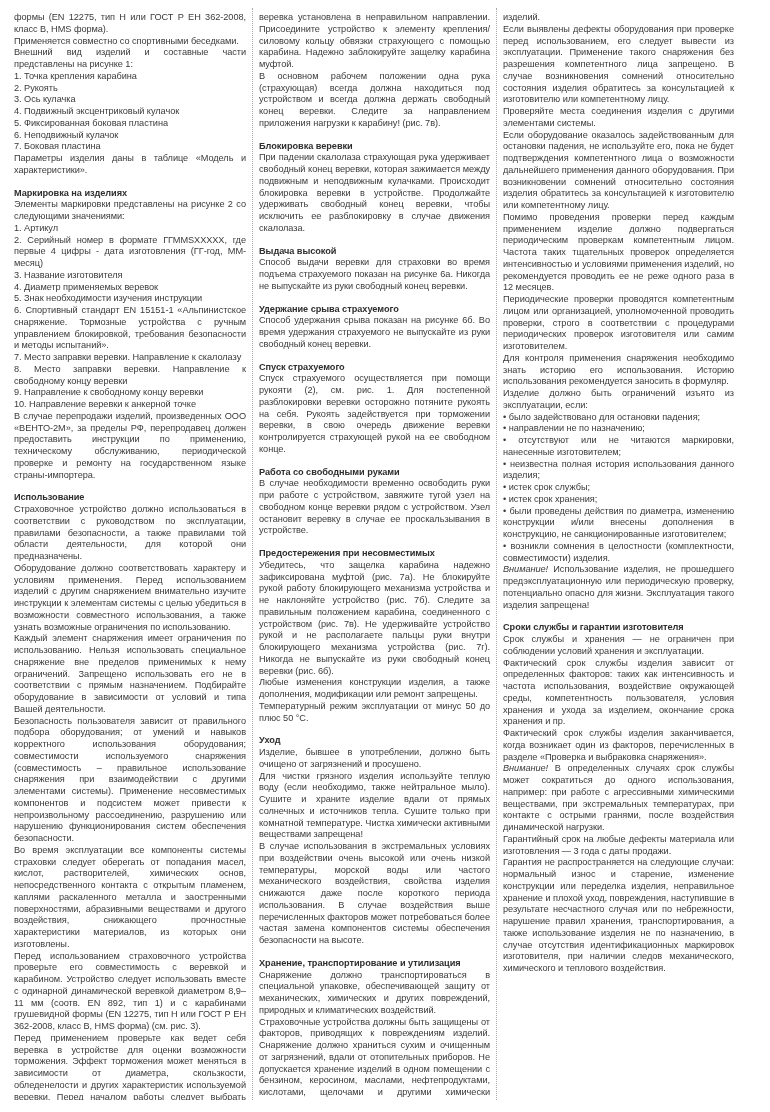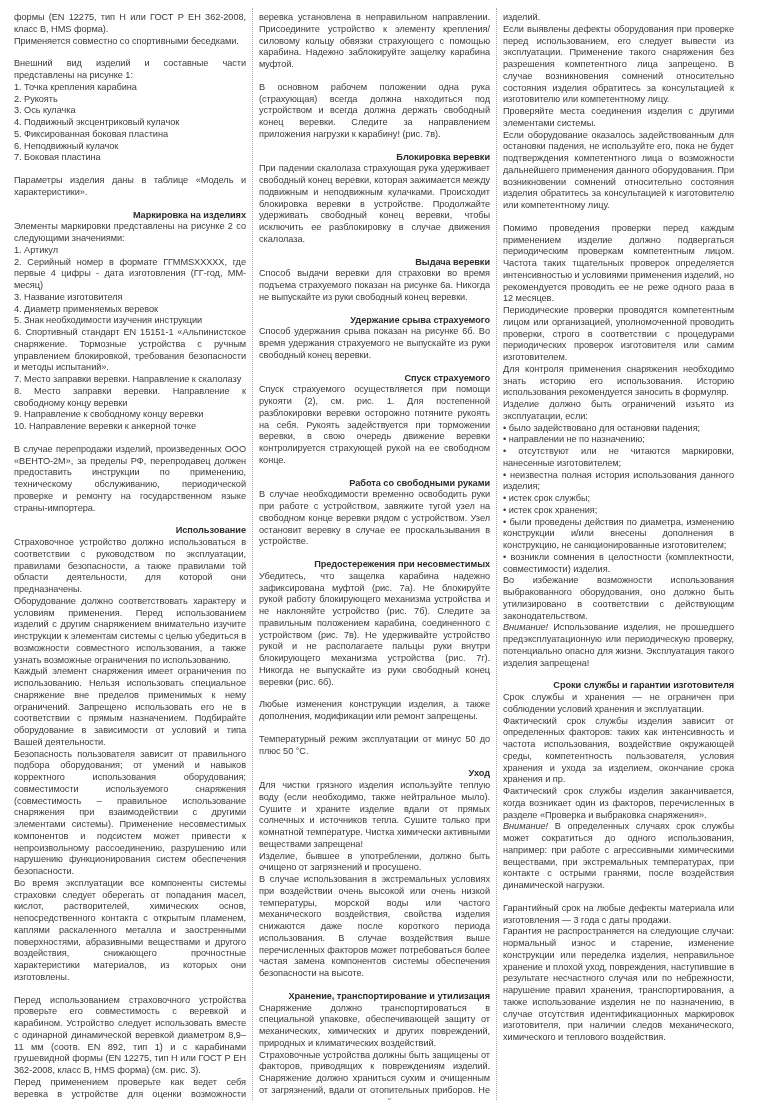--- a/index.html
+++ b/index.html
@@ -29,7 +29,7 @@
   .col + .col { border-left: 1px dotted #a9a9a9; }
   .blk { text-align: justify; text-justify: inter-word; hyphens: none; }
   .blk.h  { font-weight: bold; text-align: right; margin-top: 11px; color: #2e2e2e; }
-  .blk.p2 { margin-top: 11px; }
+  .blk.p2 { }
   .bi { font-weight: normal; font-style: italic; }
 </style>
 </head>

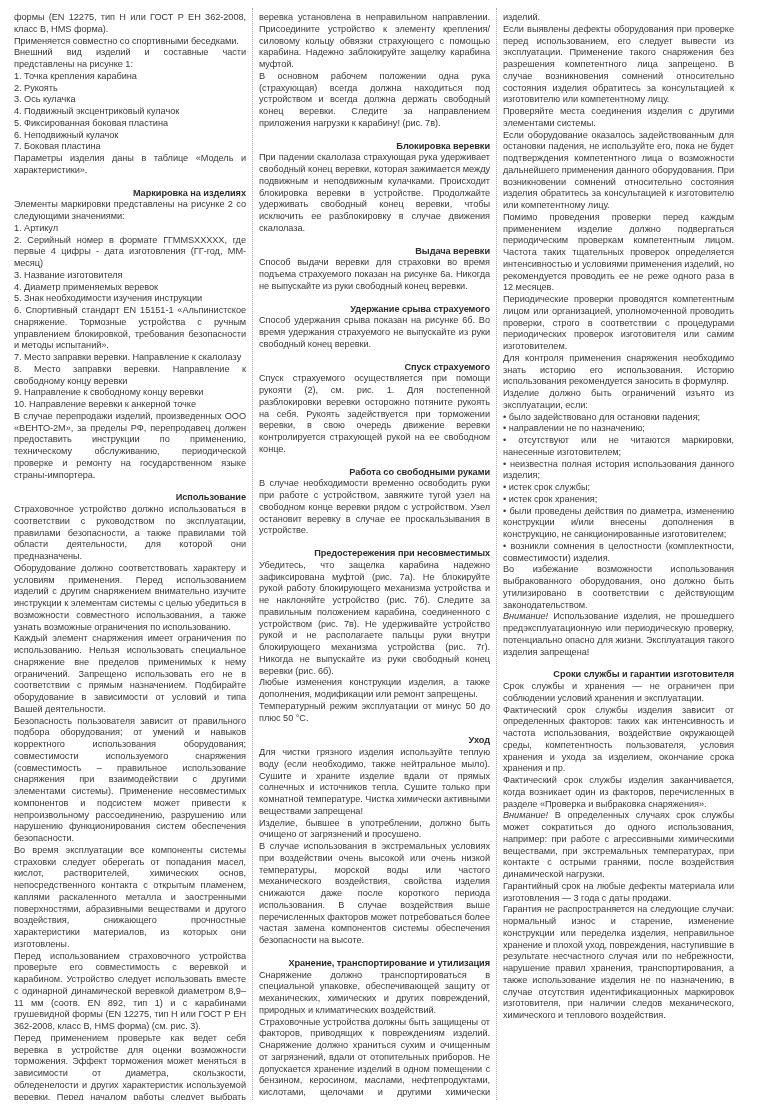--- a/index.html
+++ b/index.html
@@ -28,7 +28,7 @@
   }
   .col + .col { border-left: 1px dotted #a9a9a9; }
   .blk { text-align: justify; text-justify: inter-word; hyphens: none; }
-  .blk.h  { font-weight: bold; text-align: right; margin-top: 11px; color: #2e2e2e; }
+  .blk.h  { font-weight: bold; text-align: left; margin-top: 11px; color: #2e2e2e; }
   .blk.p2 { }
   .bi { font-weight: normal; font-style: italic; }
 </style>

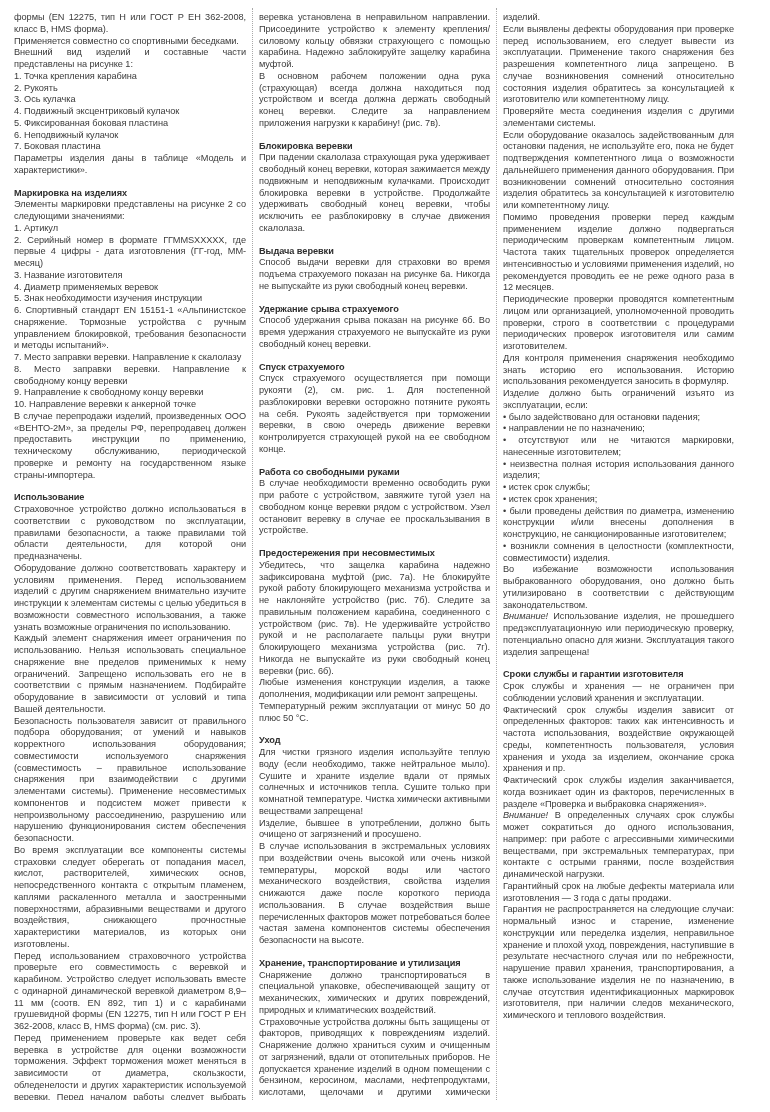--- a/index.html
+++ b/index.html
@@ -75,7 +75,7 @@
       <div class="blk p2">В основном рабочем положении одна рука (страхующая) всегда должна находиться под устройством и всегда должна держать свободный конец веревки. Следите за направлением приложения нагрузки к карабину! (рис. 7в).</div>
       <div class="blk h">Блокировка веревки</div>
       <div class="blk p">При падении скалолаза страхующая рука удерживает свободный конец веревки, которая зажимается между подвижным и неподвижным кулачками. Происходит блокировка веревки в устройстве. Продолжайте удерживать свободный конец веревки, чтобы исключить ее разблокировку в случае движения скалолаза.</div>
-      <div class="blk h">Выдача веревки</div>
+      <div class="blk h">Выдача высокой</div>
       <div class="blk p">Способ выдачи веревки для страховки во время подъема страхуемого показан на рисунке 6а. Никогда не выпускайте из руки свободный конец веревки.</div>
       <div class="blk h">Удержание срыва страхуемого</div>
       <div class="blk p">Способ удержания срыва показан на рисунке 6б. Во время удержания страхуемого не выпускайте из руки свободный конец веревки.</div>

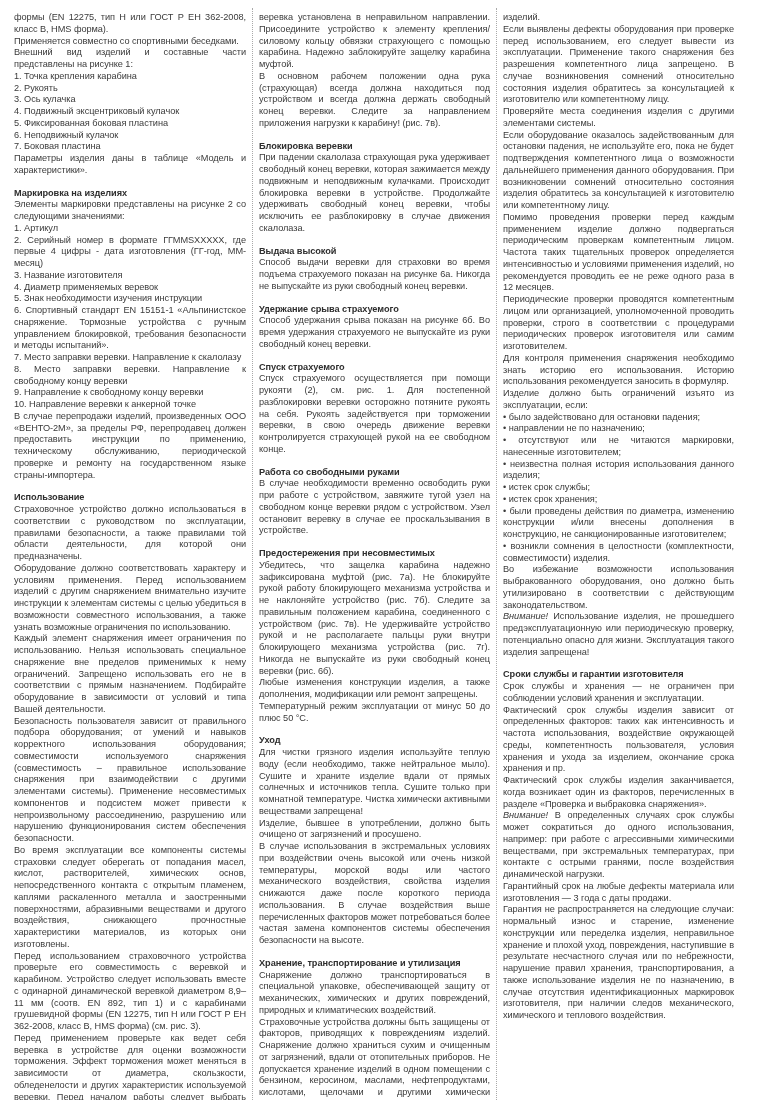--- a/index.html
+++ b/index.html
@@ -112,7 +112,6 @@
       <div class="blk li">• истек срок хранения;</div>
       <div class="blk li">• были проведены действия по диаметра, изменению конструкции и/или внесены дополнения в конструкцию, не санкционированные изготовителем;</div>
       <div class="blk li">• возникли сомнения в целостности (комплектности, совместимости) изделия.</div>
-      <div class="blk p">Во избежание возможности использования выбракованного оборудования, оно должно быть утилизировано в соответствии с действующим законодательством.</div>
       <div class="blk p"><span class="bi">Внимание!</span> Использование изделия, не прошедшего предэксплуатационную или периодическую проверку, потенциально опасно для жизни. Эксплуатация такого изделия запрещена!</div>
       <div class="blk h">Сроки службы и гарантии изготовителя</div>
       <div class="blk p">Срок службы и хранения — не ограничен при соблюдении условий хранения и эксплуатации.</div>

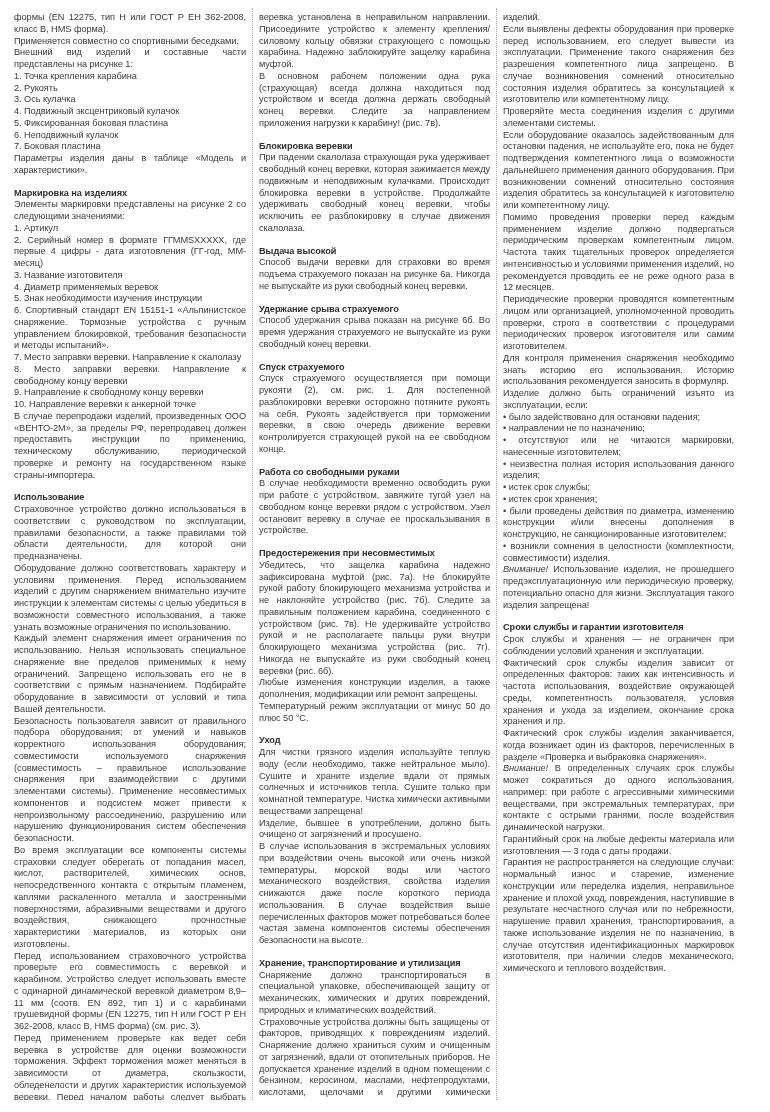--- a/index.html
+++ b/index.html
@@ -88,8 +88,8 @@
       <div class="blk p2">Любые изменения конструкции изделия, а также дополнения, модификации или ремонт запрещены.</div>
       <div class="blk p2">Температурный режим эксплуатации от минус 50 до плюс 50 °C.</div>
       <div class="blk h">Уход</div>
+      <div class="blk p">Изделие, бывшее в употреблении, должно быть очищено от загрязнений и просушено.</div>
       <div class="blk p">Для чистки грязного изделия используйте теплую воду (если необходимо, также нейтральное мыло). Сушите и храните изделие вдали от прямых солнечных и источников тепла. Сушите только при комнатной температуре. Чистка химически активными веществами запрещена!</div>
-      <div class="blk p">Изделие, бывшее в употреблении, должно быть очищено от загрязнений и просушено.</div>
       <div class="blk p">В случае использования в экстремальных условиях при воздействии очень высокой или очень низкой температуры, морской воды или частого механического воздействия, свойства изделия снижаются даже после короткого периода использования. В случае воздействия выше перечисленных факторов может потребоваться более частая замена компонентов системы обеспечения безопасности на высоте.</div>
       <div class="blk h">Хранение, транспортирование и утилизация</div>
       <div class="blk p">Снаряжение должно транспортироваться в специальной упаковке, обеспечивающей защиту от механических, химических и других повреждений, природных и климатических воздействий.</div>

